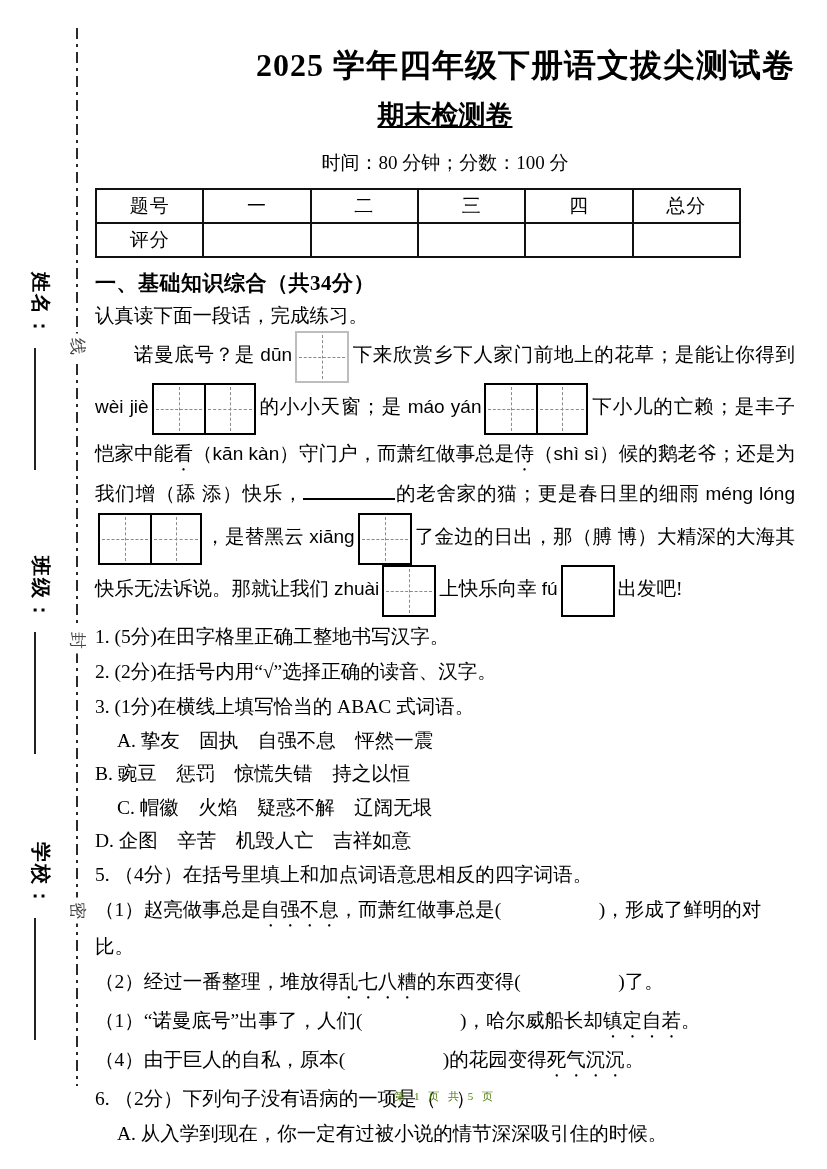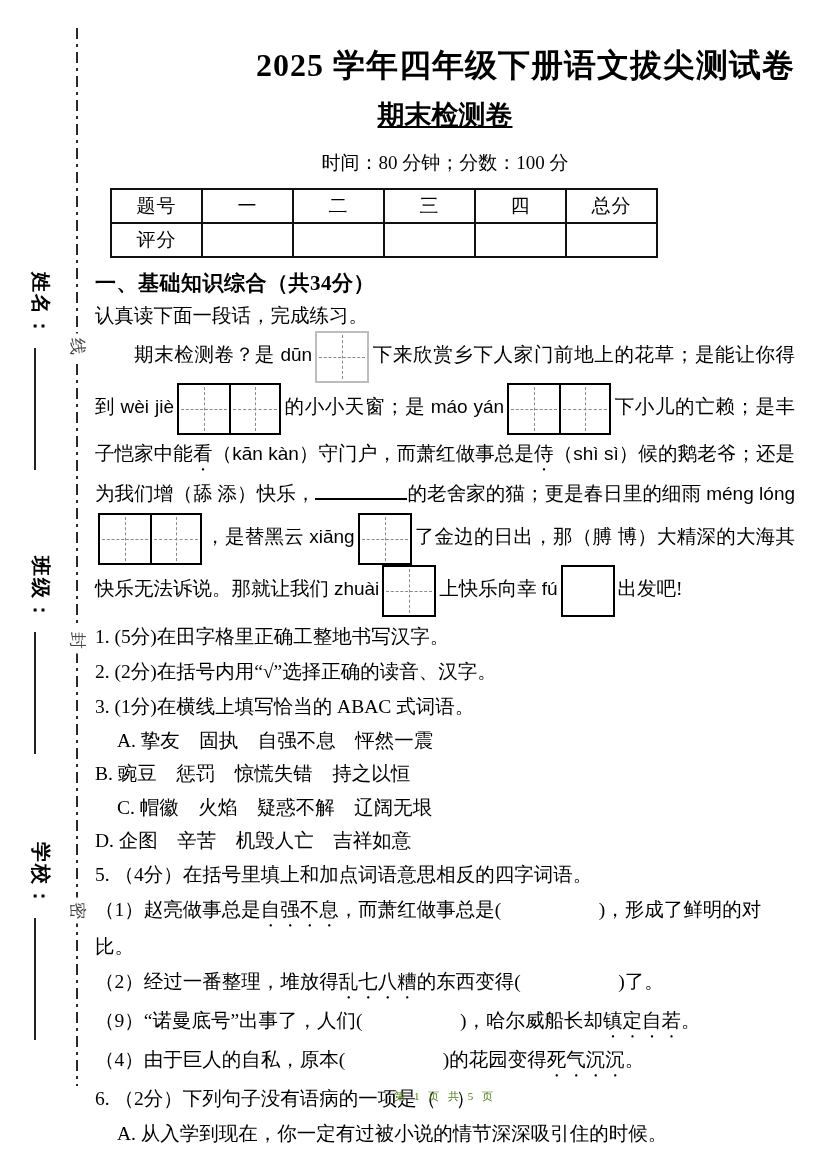--- a/index.html
+++ b/index.html
@@ -29,7 +29,7 @@
   .title   { text-align:right; font-size:32px; font-weight:900; letter-spacing:1px; }
   .subtitle{ text-align:center; font-size:27px; font-weight:900; margin-top:9px;text-decoration:underline; }
   .meta    { text-align:center; font-size:19px; margin:17px 0 12px; }
-  table.score { border-collapse:collapse; margin-left:15px; width:548px; table-layout:fixed; }
+  table.score { border-collapse:collapse; width:646px; table-layout:fixed; }
   table.score td {
     border:2px solid #111; height:34px; text-align:center;
     font-size:19px; letter-spacing:1px;

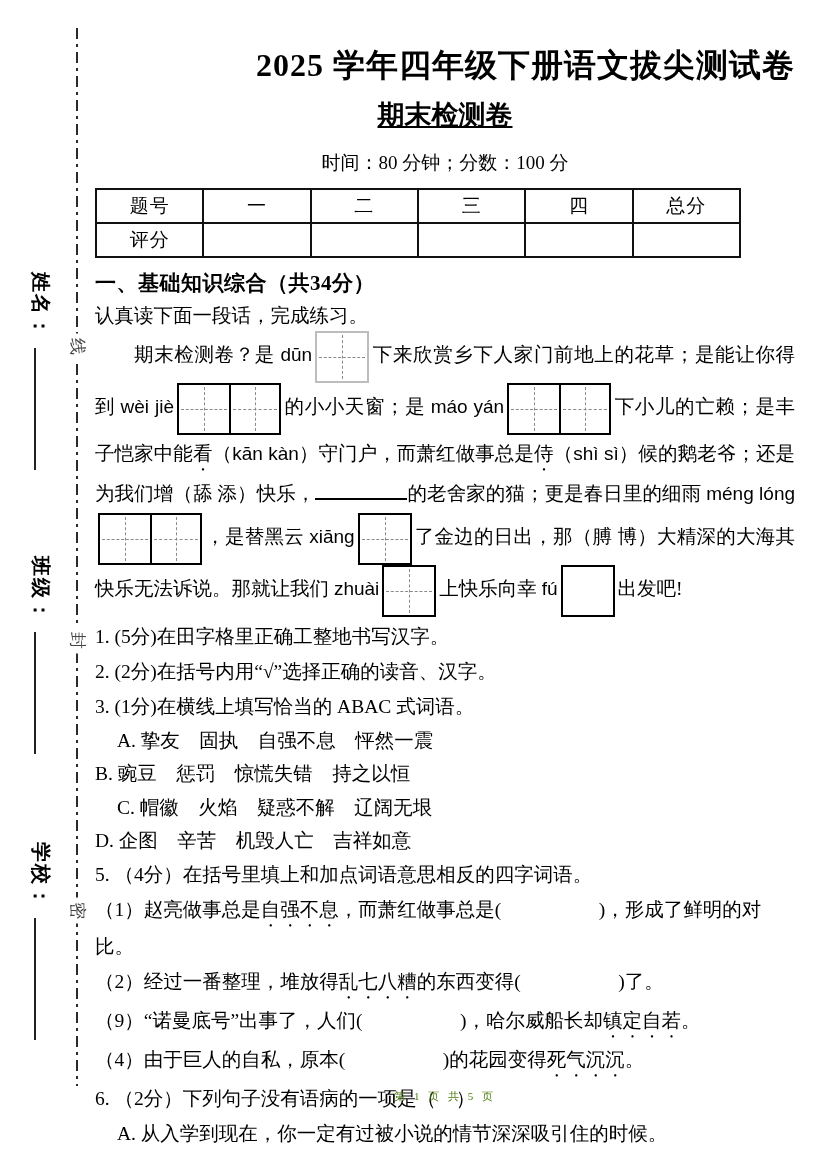--- a/index.html
+++ b/index.html
@@ -108,7 +108,7 @@
     <div class="sec-heading">一、基础知识综合（共34分）</div>
     <div class="lead">认真读下面一段话，完成练习。</div>
 
-    <div class="passage"><span>期末检测卷？是 </span><span class="py">dūn</span><span class="tian light">
+    <div class="passage"><span>诺曼底号？是 </span><span class="py">dūn</span><span class="tian light">
           <span class="cell guide"></span>
         </span><span>下来欣赏乡下人家门前地上的花草；是能让你得到 </span><span class="py">wèi jiè</span><span class="tian">
           <span class="cell guide"></span>

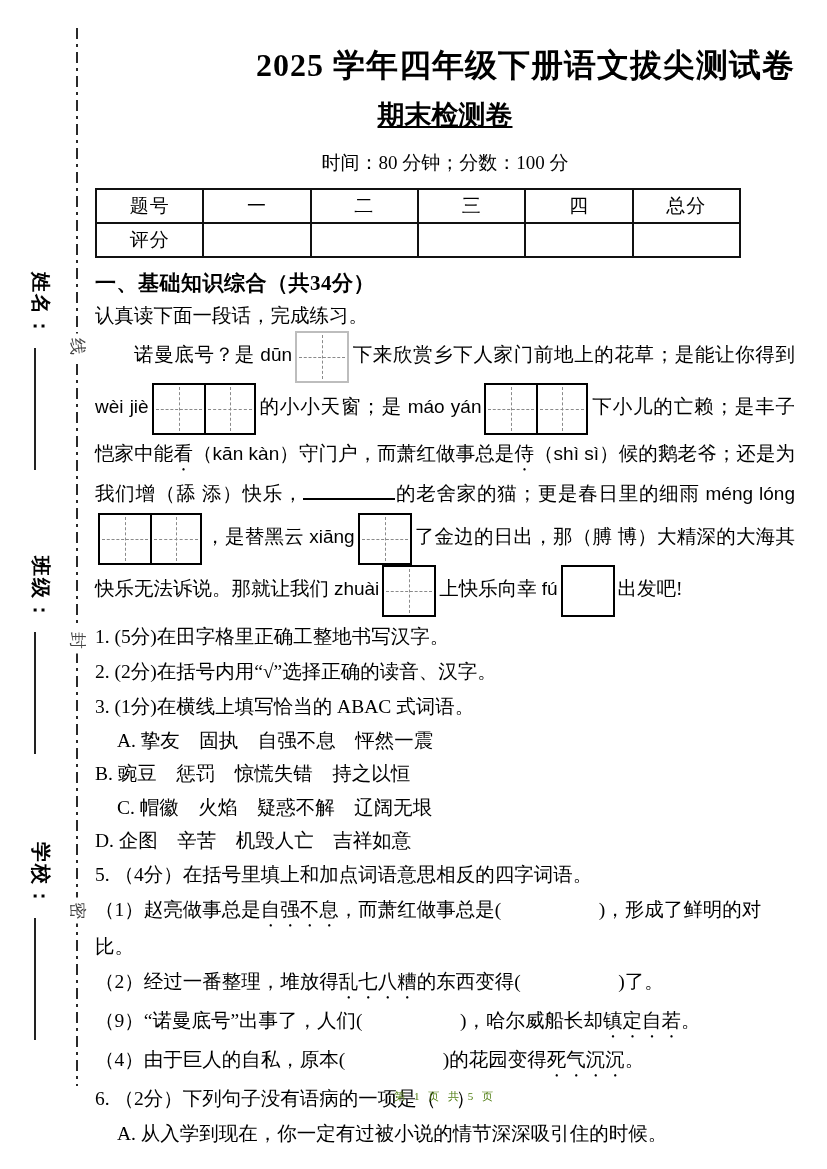--- a/index.html
+++ b/index.html
@@ -145,7 +145,7 @@
 
       <div class="q"><span>（1）赵亮做事总是</span><span class="emdot-c">自强不息</span><span>，而萧红做事总是(　　　　　)，形成了鲜明的对比。</span></div>
       <div class="q"><span>（2）经过一番整理，堆放得</span><span class="emdot-c">乱七八糟</span><span>的东西变得(　　　　　)了。</span></div>
-      <div class="q"><span>（9）“诺曼底号”出事了，人们(　　　　　)，哈尔威船长却</span><span class="emdot-c">镇定自若</span><span>。</span></div>
+      <div class="q"><span>（1）“诺曼底号”出事了，人们(　　　　　)，哈尔威船长却</span><span class="emdot-c">镇定自若</span><span>。</span></div>
       <div class="q"><span>（4）由于巨人的自私，原本(　　　　　)的花园变得</span><span class="emdot-c">死气沉沉</span><span>。</span></div>
 
       <div class="q">6. （2分）下列句子没有语病的一项是（　）</div>

